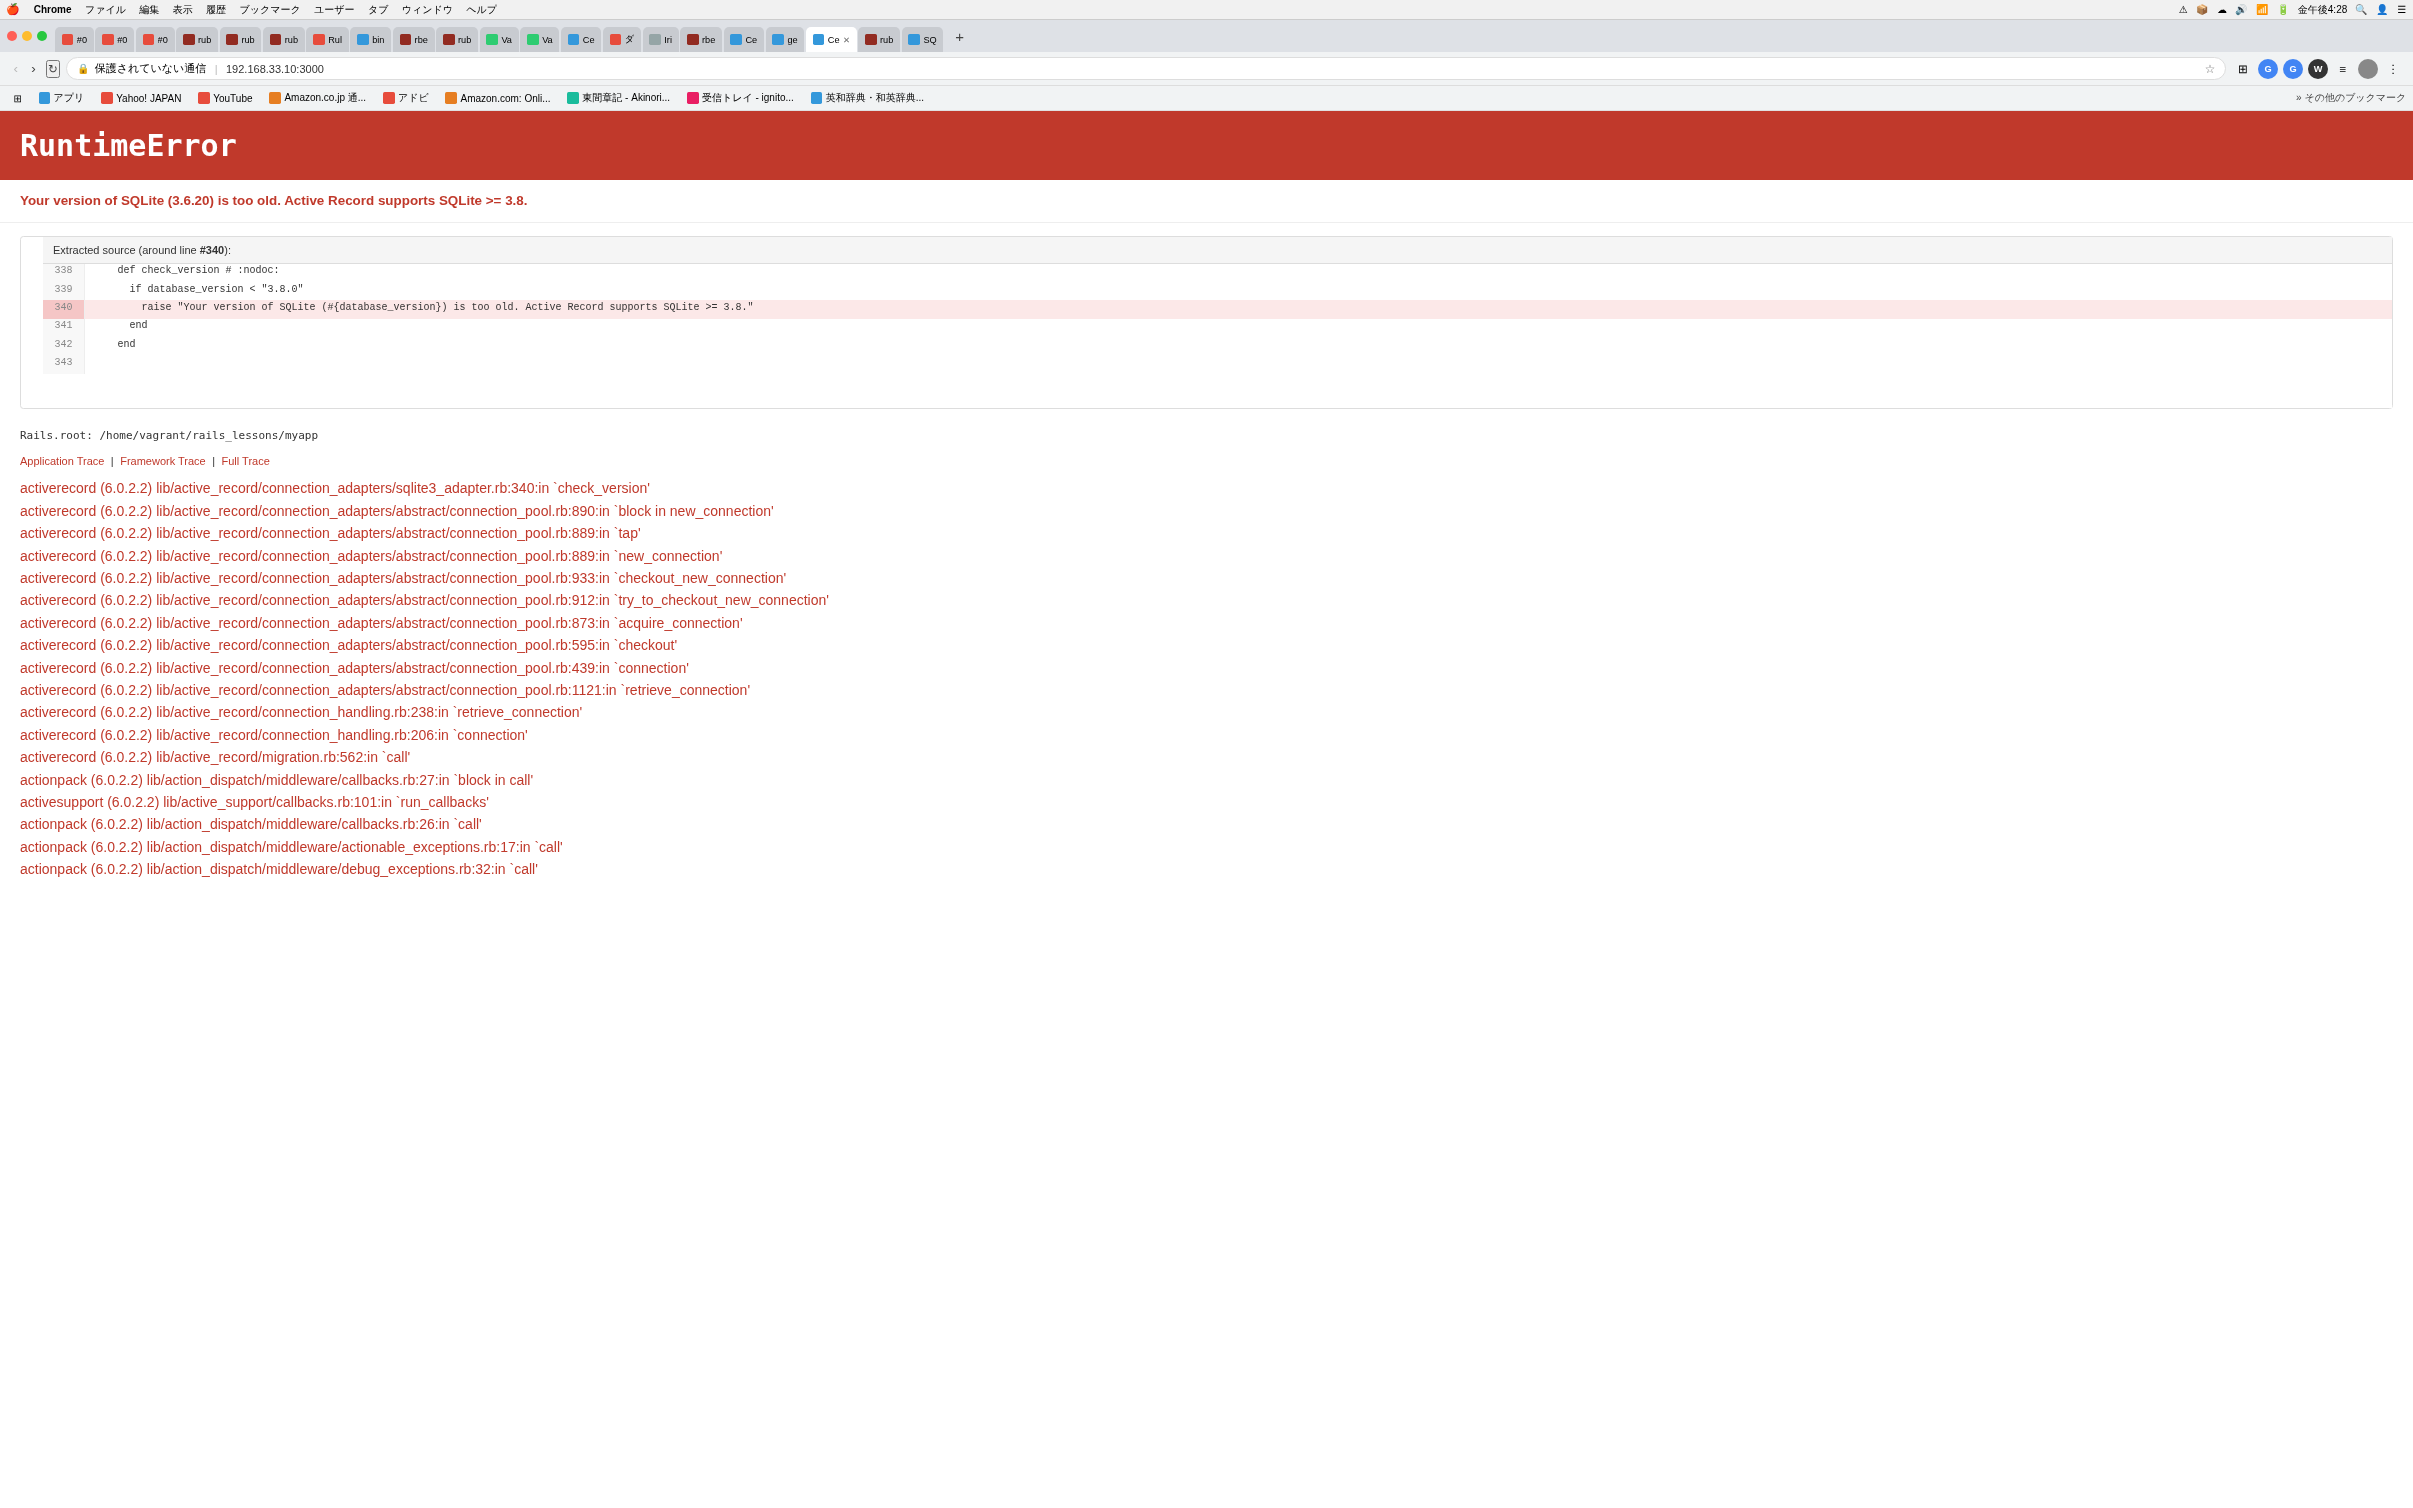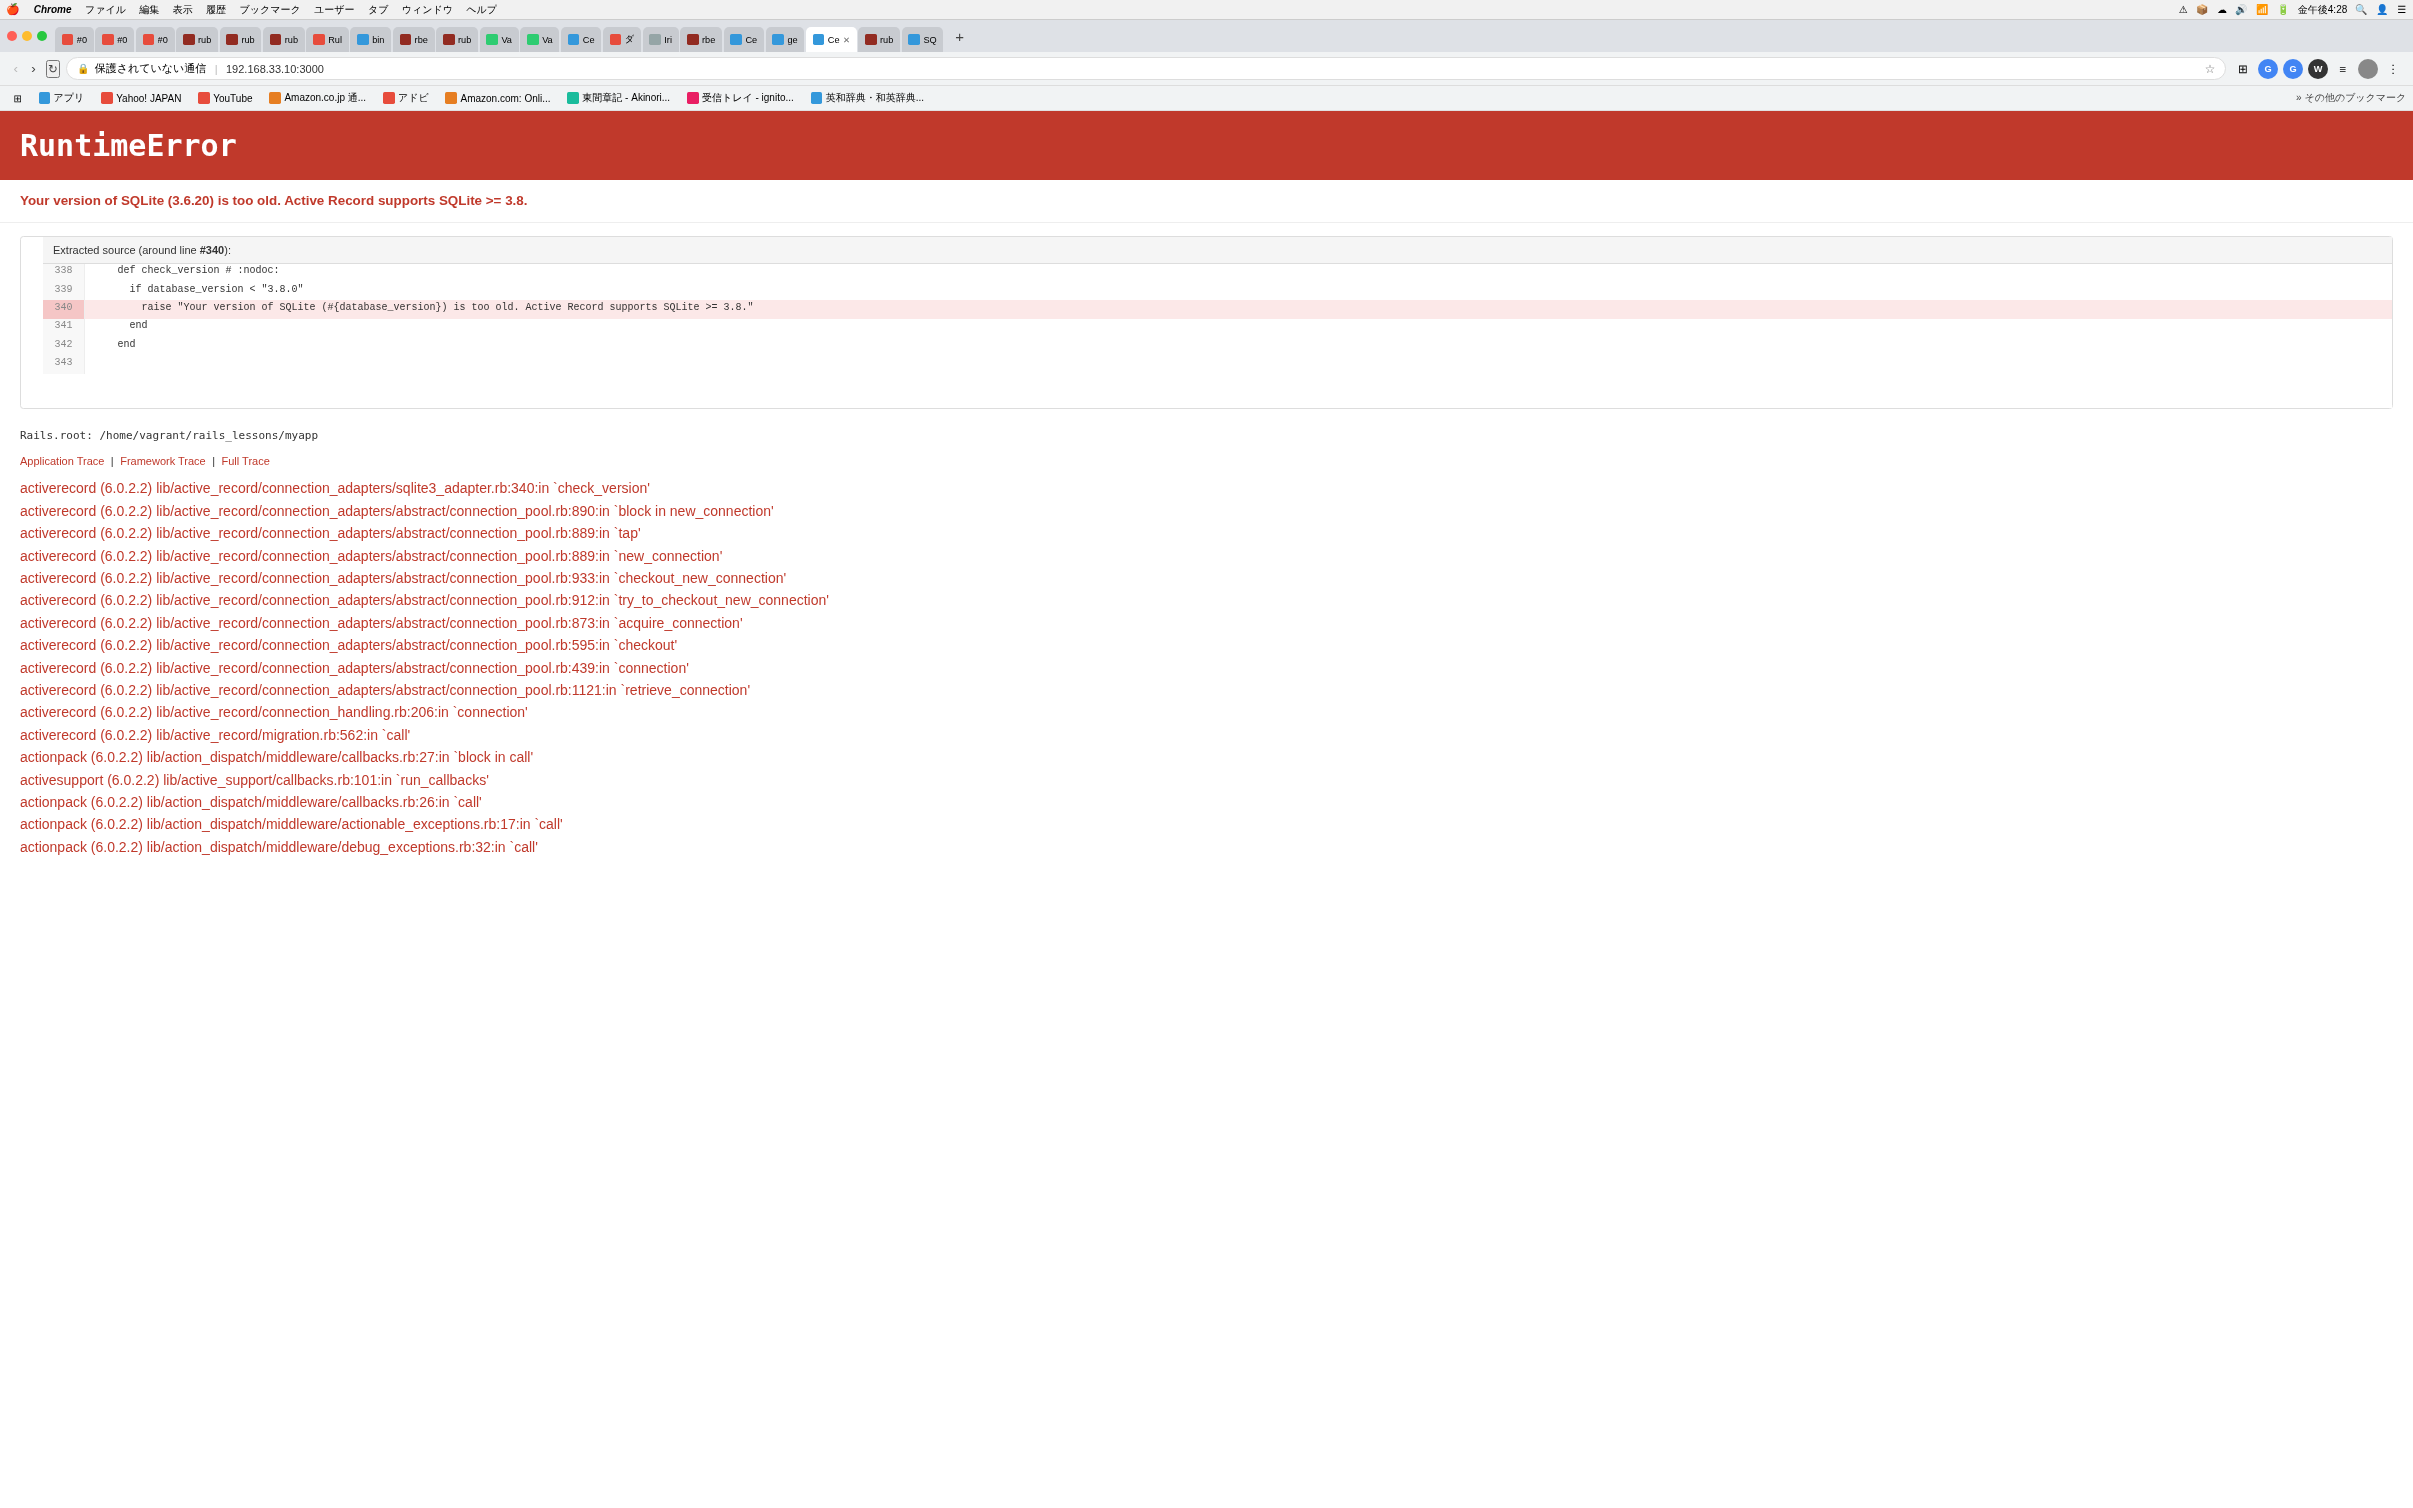--- a/index.html
+++ b/index.html
@@ -17,7 +17,7 @@
       gap: 13.4px;
     }
     .mac-menubar .menu-item { font-size: 10px; cursor: default; }
-    .mac-menubar .menu-item.bold { font-weight: bold; font-style: italic; }
+    .mac-menubar .menu-item.bold { font-weight: bold; }
     .mac-menubar .right { margin-left: auto; display: flex; align-items: center; gap: 8.4px; font-size: 10px; }
 
     

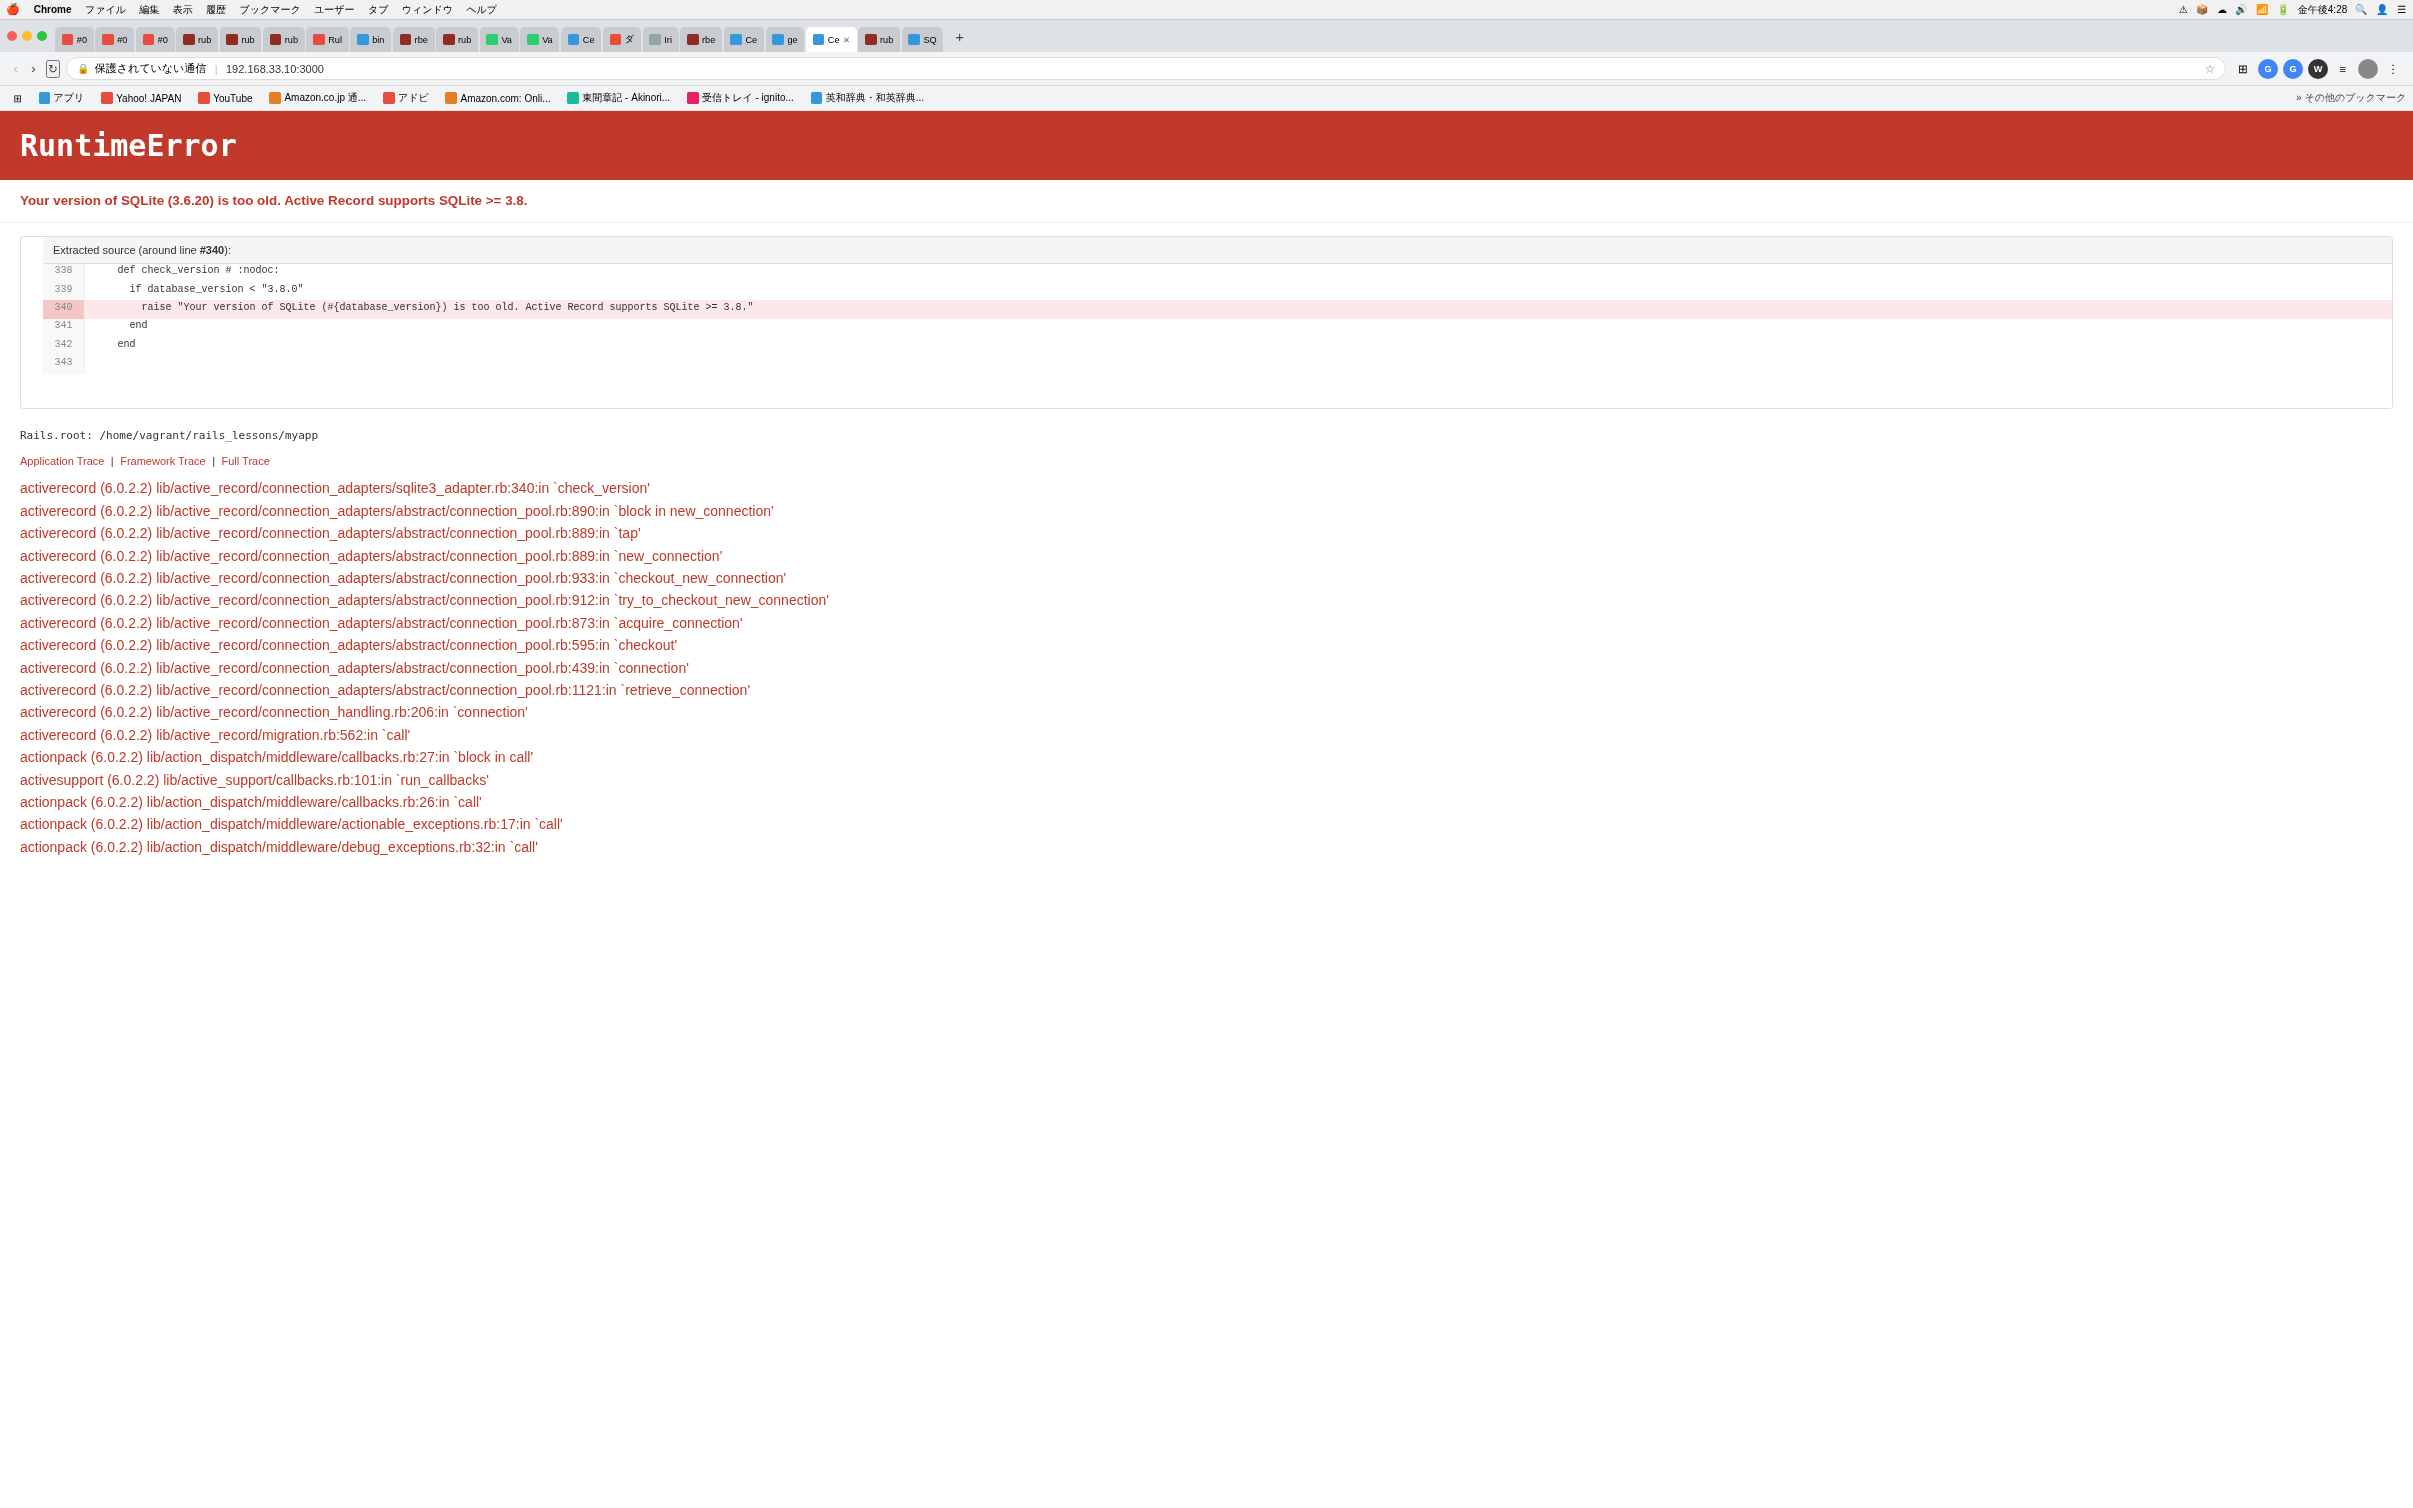--- a/index.html
+++ b/index.html
@@ -472,6 +472,7 @@
       <a class="trace-item">activerecord (6.0.2.2) lib/active_record/connection_adapters/abstract/connection_pool.rb:595:in `checkout'</a>
       <a class="trace-item">activerecord (6.0.2.2) lib/active_record/connection_adapters/abstract/connection_pool.rb:439:in `connection'</a>
       <a class="trace-item">activerecord (6.0.2.2) lib/active_record/connection_adapters/abstract/connection_pool.rb:1121:in `retrieve_connection'</a>
+      <a class="trace-item">activerecord (6.0.2.2) lib/active_record/connection_handling.rb:238:in `retrieve_connection'</a>
       <a class="trace-item">activerecord (6.0.2.2) lib/active_record/connection_handling.rb:206:in `connection'</a>
       <a class="trace-item">activerecord (6.0.2.2) lib/active_record/migration.rb:562:in `call'</a>
       <a class="trace-item">actionpack (6.0.2.2) lib/action_dispatch/middleware/callbacks.rb:27:in `block in call'</a>

